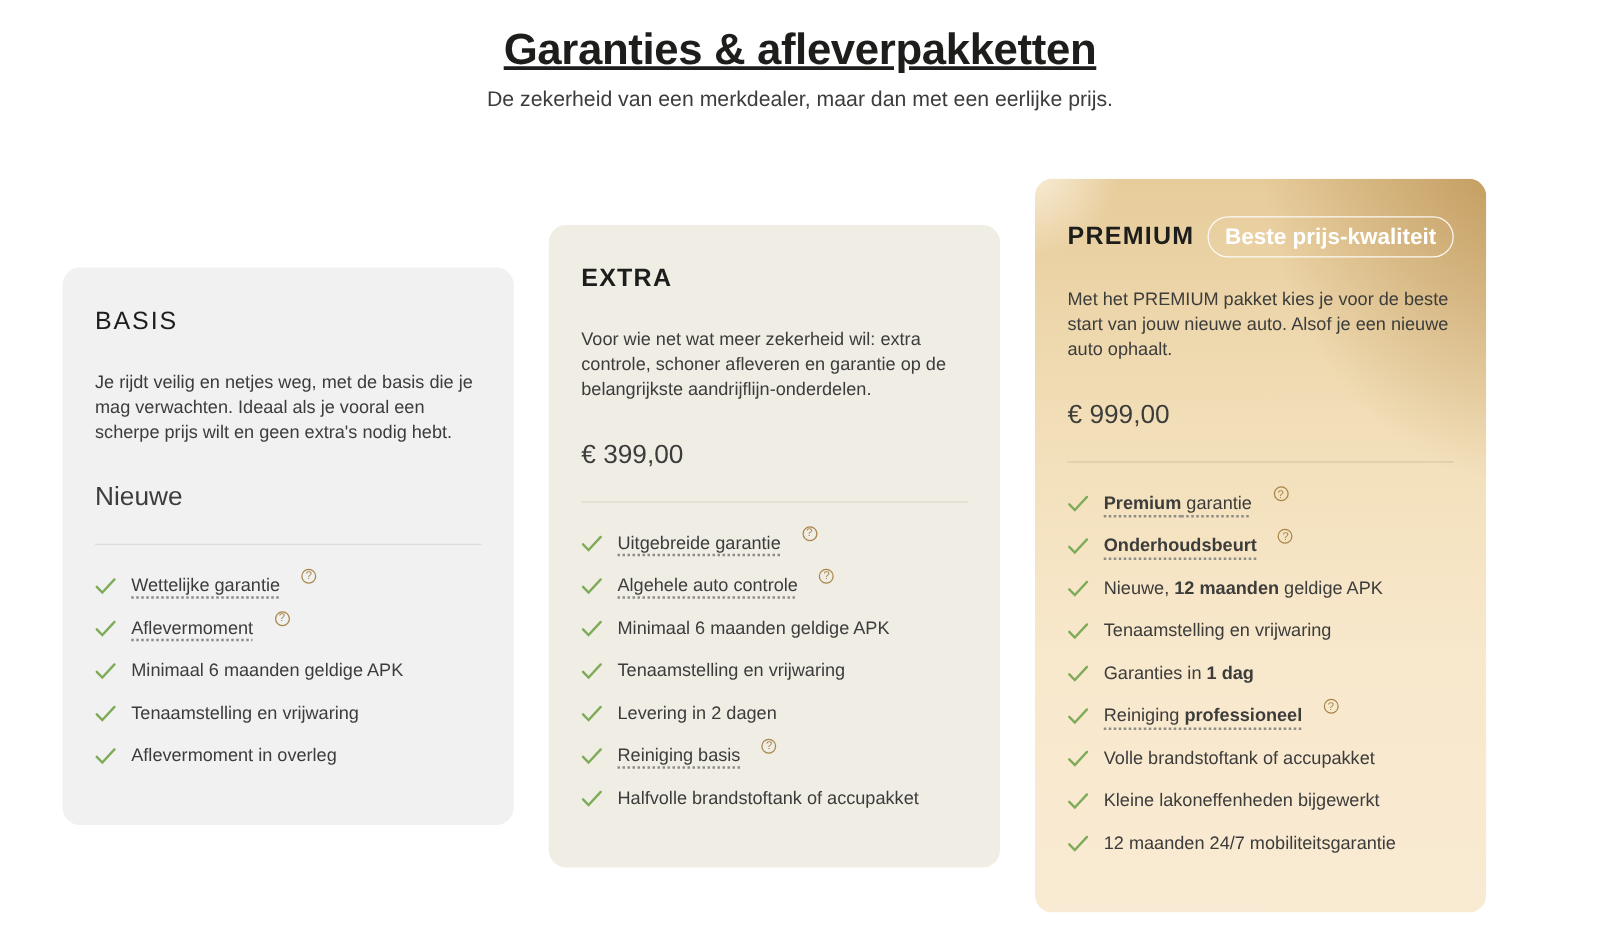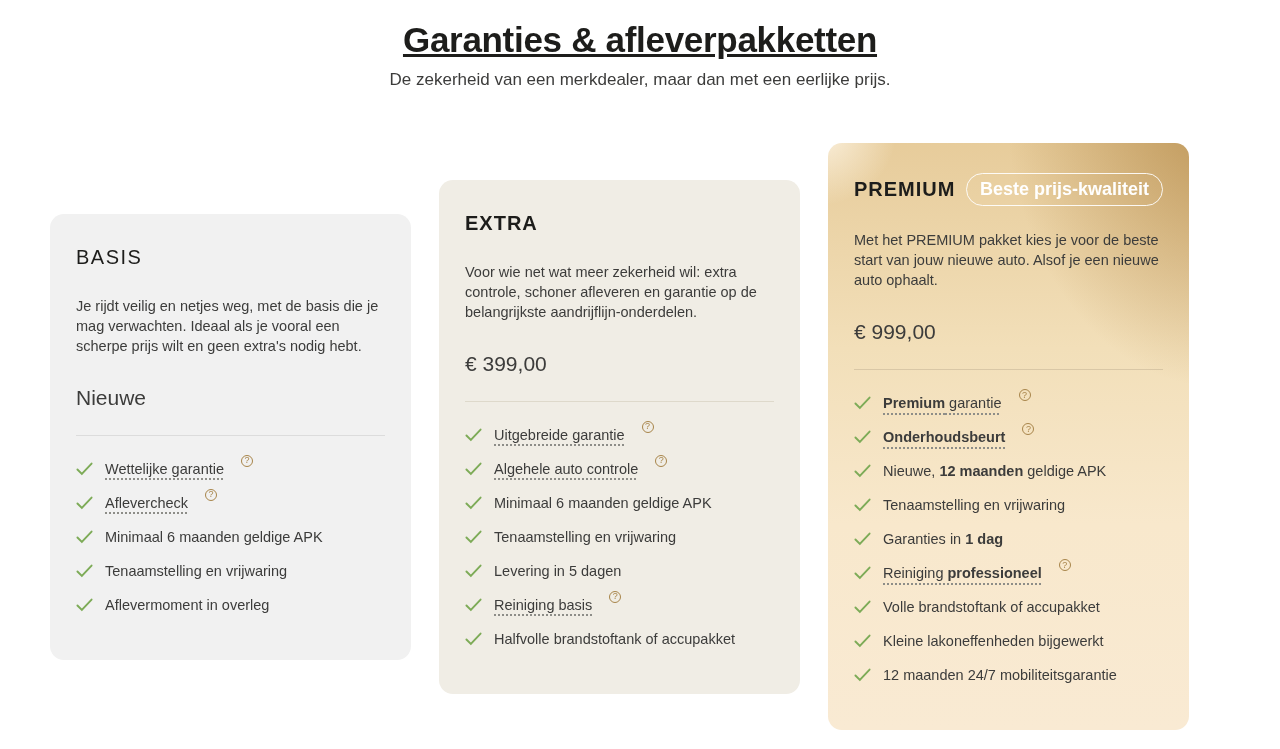--- a/index.html
+++ b/index.html
@@ -177,7 +177,7 @@
                 <path d="M1.5 7.5 L6.2 12.3 L16.5 1.2" fill="none" stroke="#7dab57" stroke-width="2" stroke-linecap="round"></path>
               </svg>
             </span>
-            <span class="feature-label has-tooltip"><span>Aflevercheck</span></span>
+            <span class="feature-label has-tooltip"><span>Aflevermoment</span></span>
             <span class="info-icon">?</span>
           </li>
           <li class="feature-item">

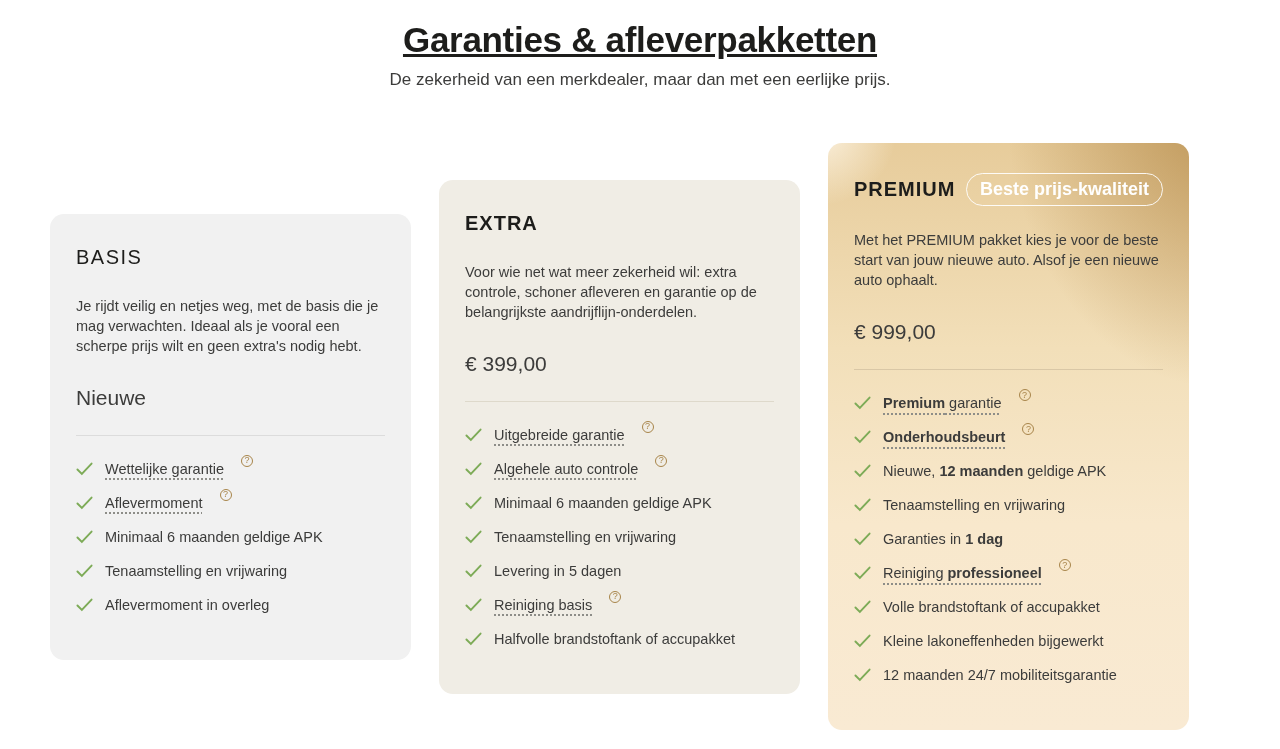--- a/index.html
+++ b/index.html
@@ -255,7 +255,7 @@
                 <path d="M1.5 7.5 L6.2 12.3 L16.5 1.2" fill="none" stroke="#7dab57" stroke-width="2" stroke-linecap="round"></path>
               </svg>
             </span>
-            <span class="feature-label"><span>Levering in 5 dagen</span></span>
+            <span class="feature-label"><span>Levering in 2 dagen</span></span>
           </li>
           <li class="feature-item">
             <span class="check-icon">

